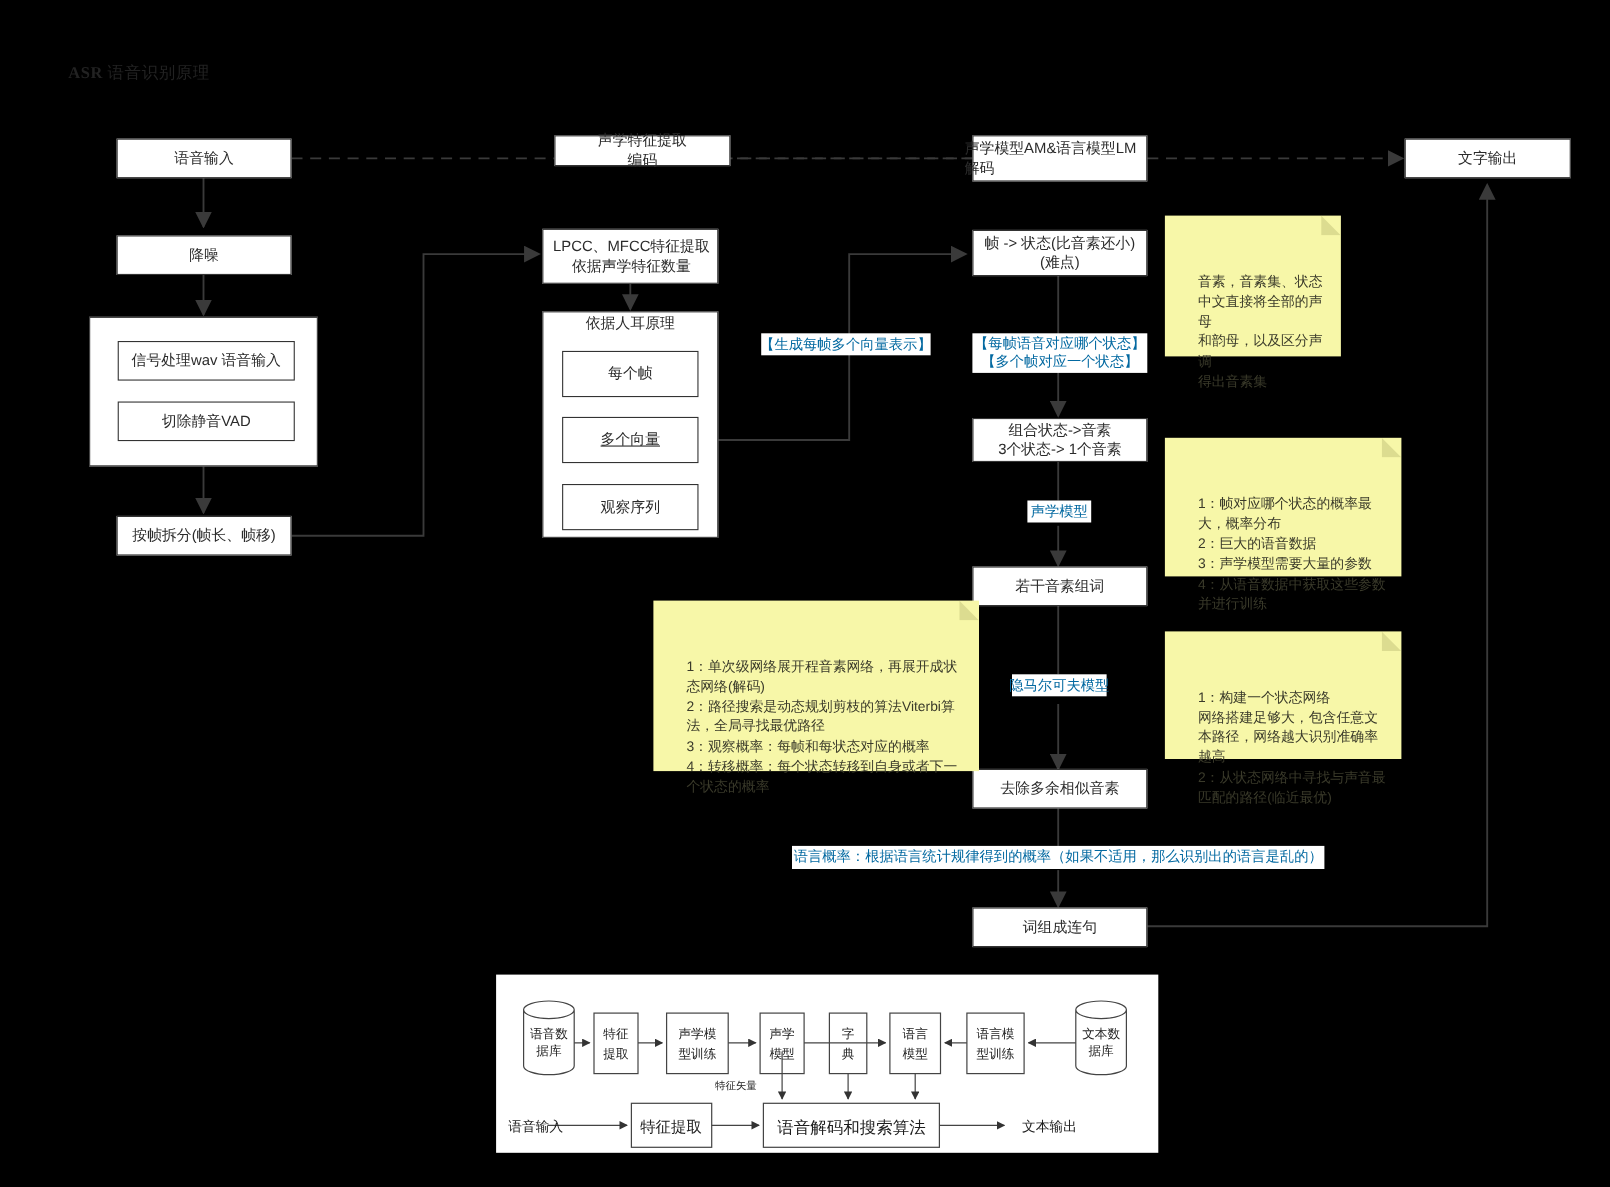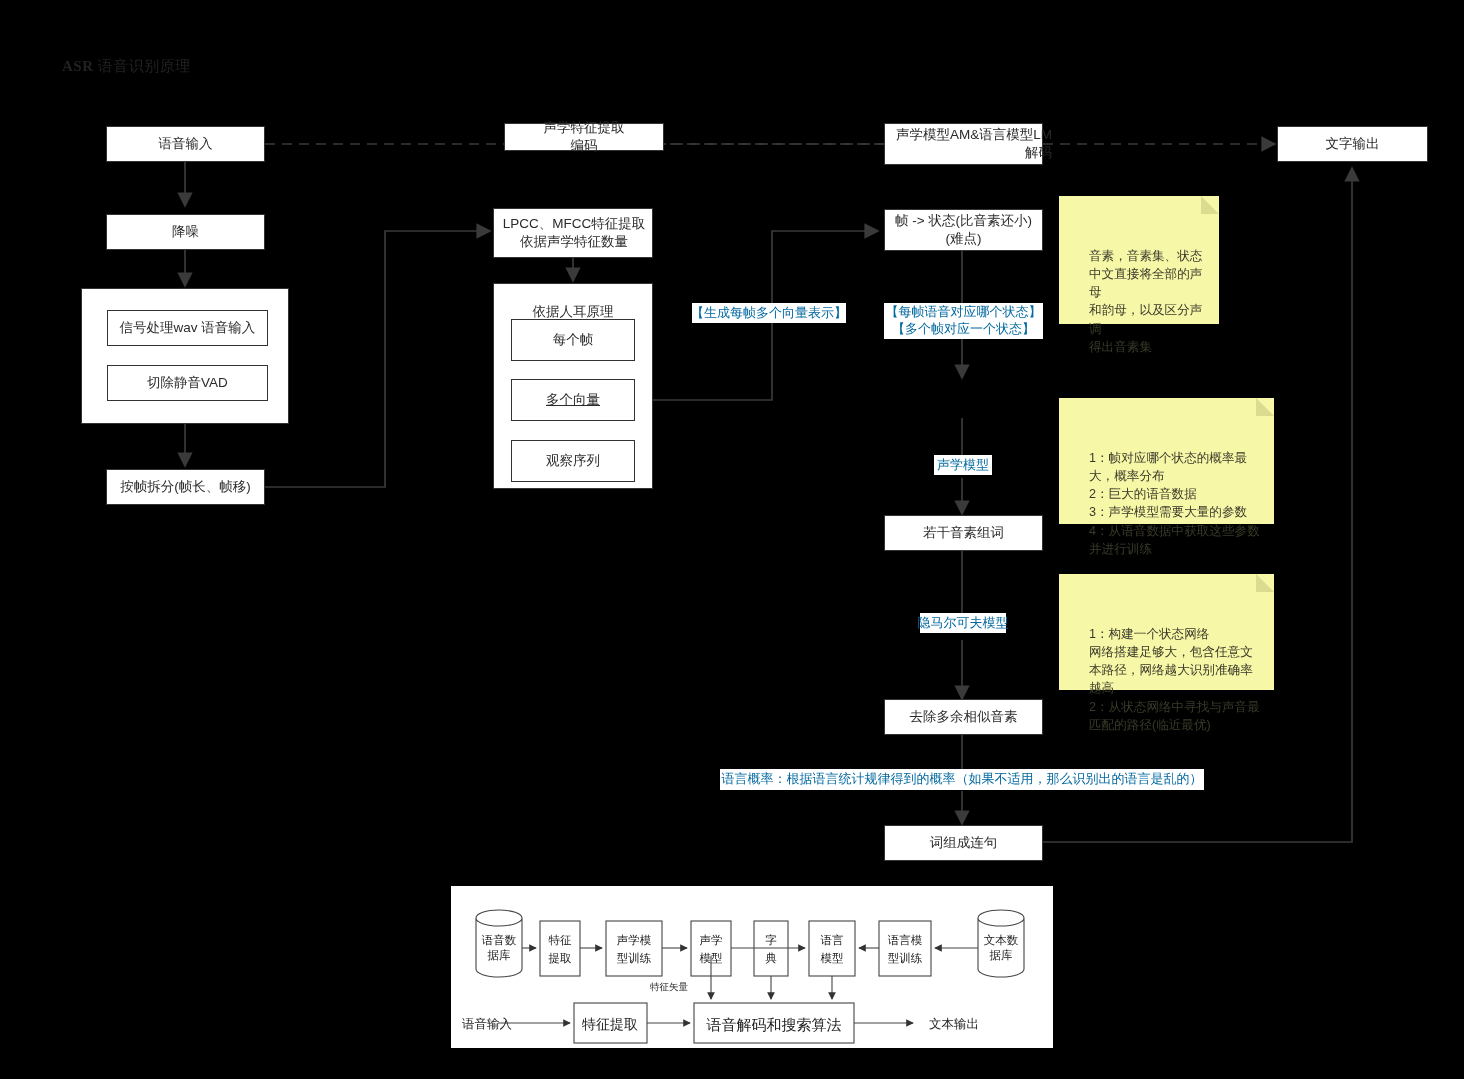--- a/index.html
+++ b/index.html
@@ -149,7 +149,7 @@
   </div>
 
   <div class="box ovf" style="left:884px;top:123px;width:159px;height:42px;">
-    <span class="inner" style="white-space:pre-line;position:absolute;left:-8px;width:175px;text-align:right;">声学模型AM&amp;语言模型LM
+    <span class="inner" style="white-space:pre-line;position:absolute;left:-8px;width:175px;text-align:left;">声学模型AM&amp;语言模型LM
 解码</span>
   </div>
 

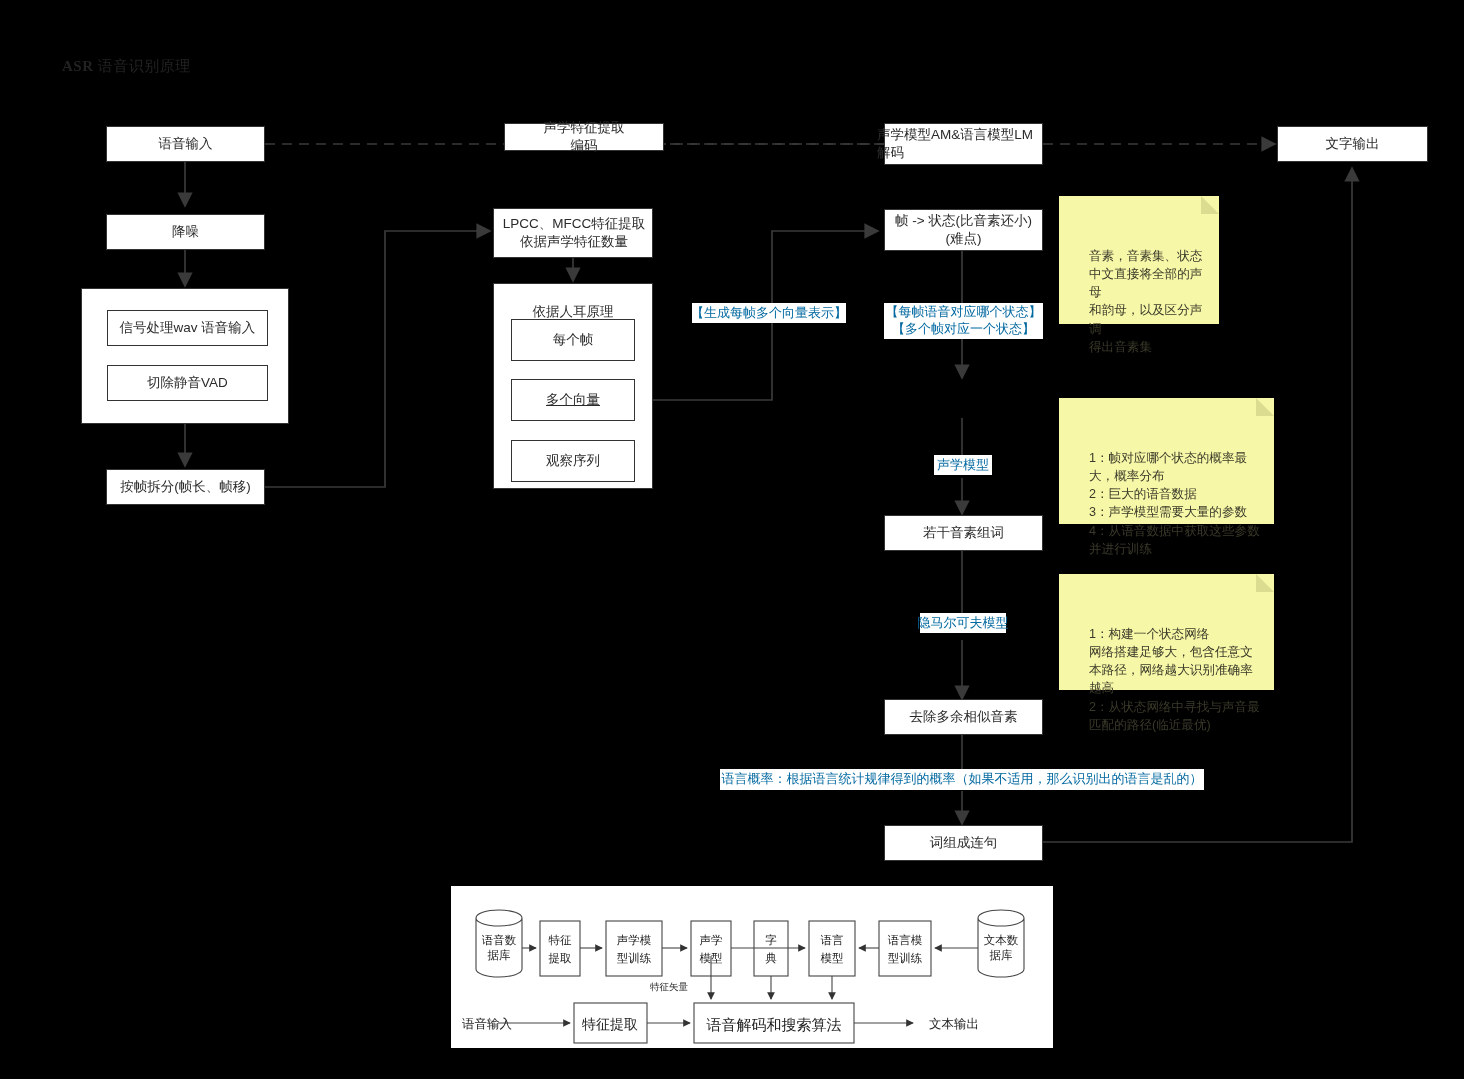--- a/index.html
+++ b/index.html
@@ -136,7 +136,7 @@
   </div>
 
   <div class="box" style="left:493px;top:283px;width:160px;height:206px;align-items:flex-start;justify-content:center;">
-    <span class="inner" style="margin-top:19px;">依据人耳原理</span>
+    <span class="inner" style="margin-top:1px;">依据人耳原理</span>
   </div>
   <div class="box" style="left:511px;top:319px;width:124px;height:42px;">
     <span class="inner">每个帧</span>

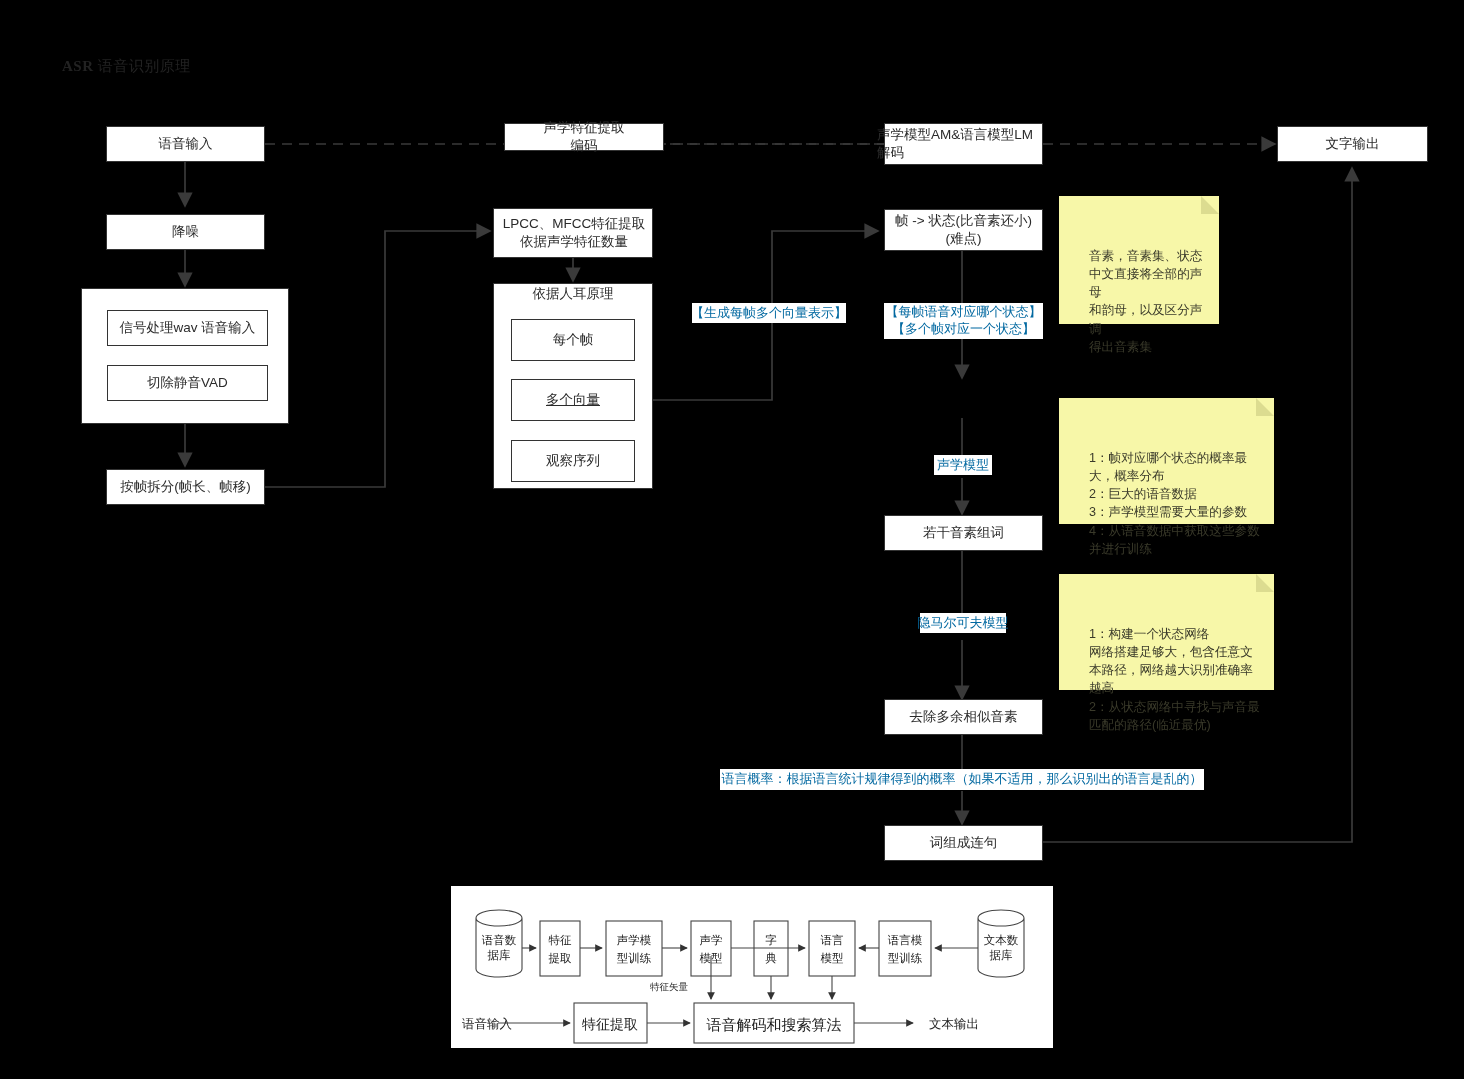--- a/index.html
+++ b/index.html
@@ -162,6 +162,10 @@
 (难点)</span>
   </div>
 
+  <div class="box" style="left:884px;top:380px;width:159px;height:40px;">
+    <span class="inner" style="white-space:pre-line;">组合状态-&gt;音素
+3个状态-&gt; 1个音素</span>
+  </div>
 
   <div class="box" style="left:884px;top:515px;width:159px;height:36px;">
     <span class="inner">若干音素组词</span>

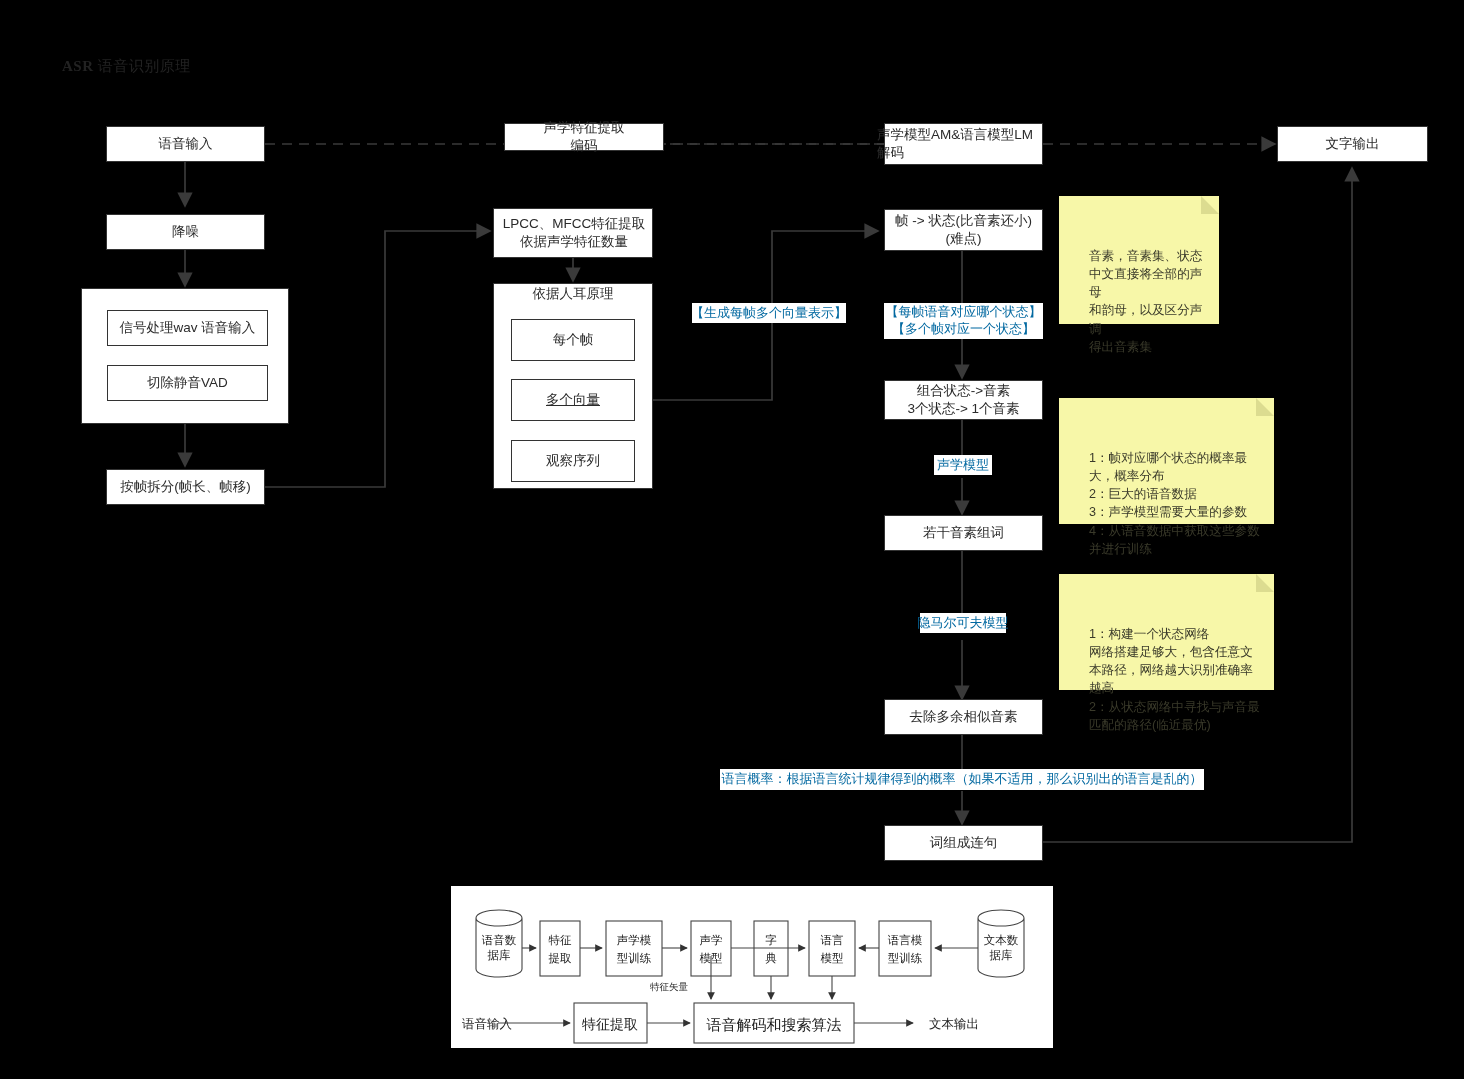--- a/index.html
+++ b/index.html
@@ -208,6 +208,13 @@
 得出音素集</span>
   </div>
 
+  <div class="note" style="left:594px;top:546px;width:296px;height:155px;">
+    <span class="fold2"></span>
+    <span>1：单次级网络展开程音素网络，再展开成状态网络(解码)
+2：路径搜索是动态规划剪枝的算法Viterbi算法，全局寻找最优路径
+3：观察概率：每帧和每状态对应的概率
+4：转移概率：每个状态转移到自身或者下一个状态的概率</span>
+  </div>
 
   <div class="note" style="left:1059px;top:398px;width:215px;height:126px;">
     <span class="fold2"></span>

